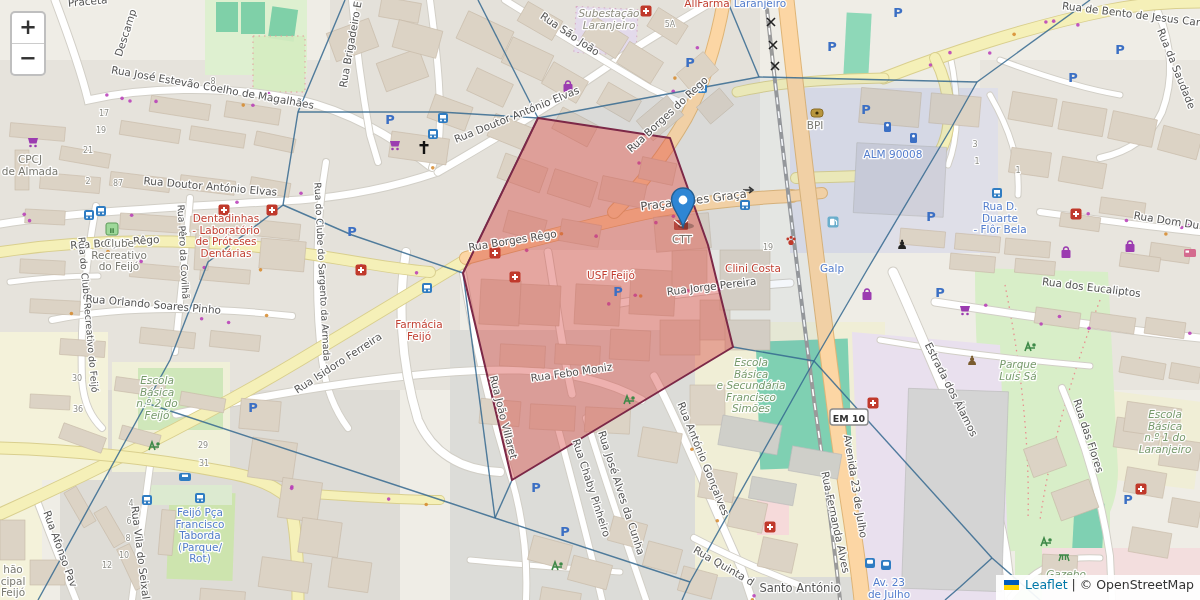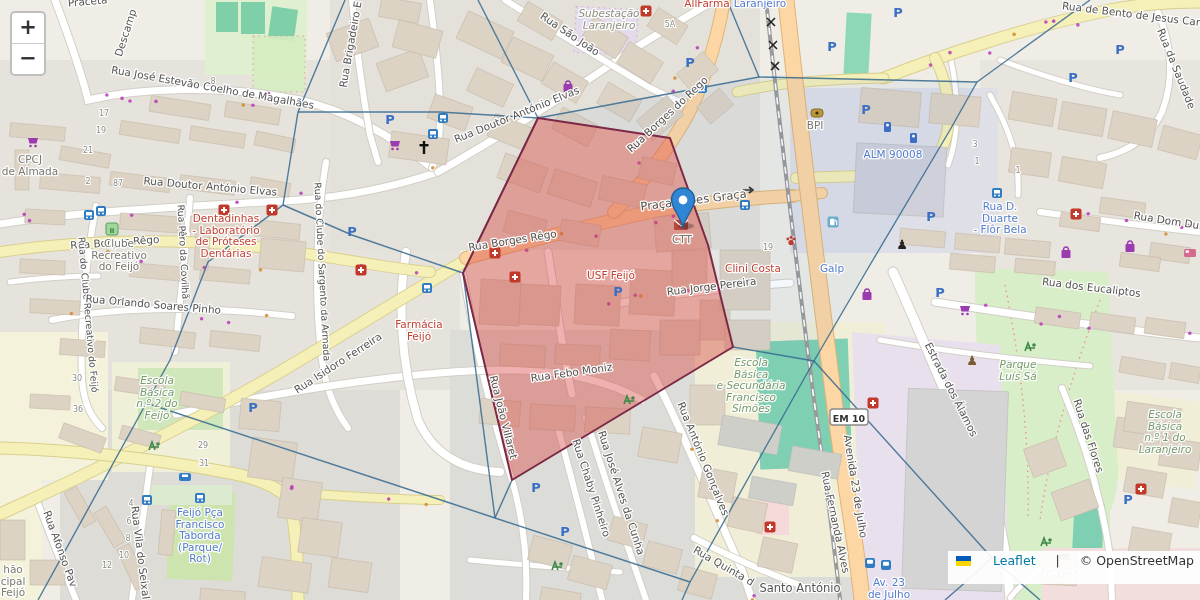--- a/index.html
+++ b/index.html
@@ -24,8 +24,8 @@
   .zoomctl a:first-child{border-bottom:1px solid #ccc;border-radius:4px 4px 0 0;}
   .zoomctl a:last-child{border-radius:0 0 4px 4px;}
   
-  .attrib{position:absolute;right:0;bottom:16px;background:rgba(255,255,255,.92);z-index:50;
-          font:12.5px "DejaVu Sans",sans-serif;color:#333;padding:2px 6px 16px 8px;display:flex;align-items:center;gap:20px;}
+  .attrib{position:absolute;right:0;bottom:0;background:rgba(255,255,255,.92);z-index:50;
+          font:12.5px "DejaVu Sans",sans-serif;color:#333;padding:2px 6px 8px 8px;display:flex;align-items:center;gap:4px;}
   .attrib a{color:#0078A8;text-decoration:none;}
   .uaflag{display:inline-block;width:15px;height:10px;border:0;margin-right:2px;
           background:linear-gradient(to bottom,#005BBB 50%,#FFD500 50%);}

